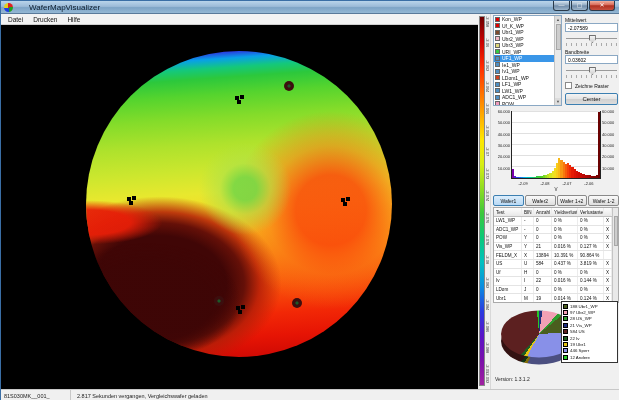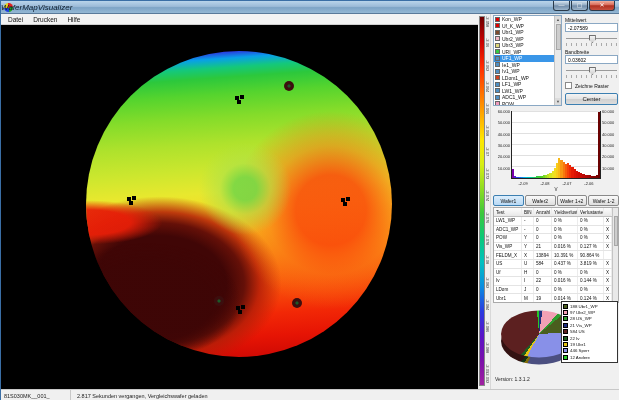--- a/index.html
+++ b/index.html
@@ -13,7 +13,7 @@
     border-bottom:1px solid #5a7a9a; }
   .app-icon { position:absolute; left:3px; top:2px; width:9px; height:9px; border-radius:50%;
     background:conic-gradient(#e02020 0 25%, #20a020 25% 50%, #2040e0 50% 75%, #e0d020 75%); }
-  .window-title { position:absolute; left:0; top:2px; font-size:8px; color:#0c1c2c; white-space:nowrap;font-style:italic; }
+  .window-title { position:absolute; left:28px; top:2px; font-size:8px; color:#0c1c2c; white-space:nowrap; }
   .win-buttons { position:absolute; right:5px; top:0; display:flex; gap:1px; }
   .win-btn { width:17px; height:10px; border:1px solid #2a3a4a; border-top:none; border-radius:0 0 3px 3px;
     font-size:6px; line-height:8px; text-align:center; color:#fff;

